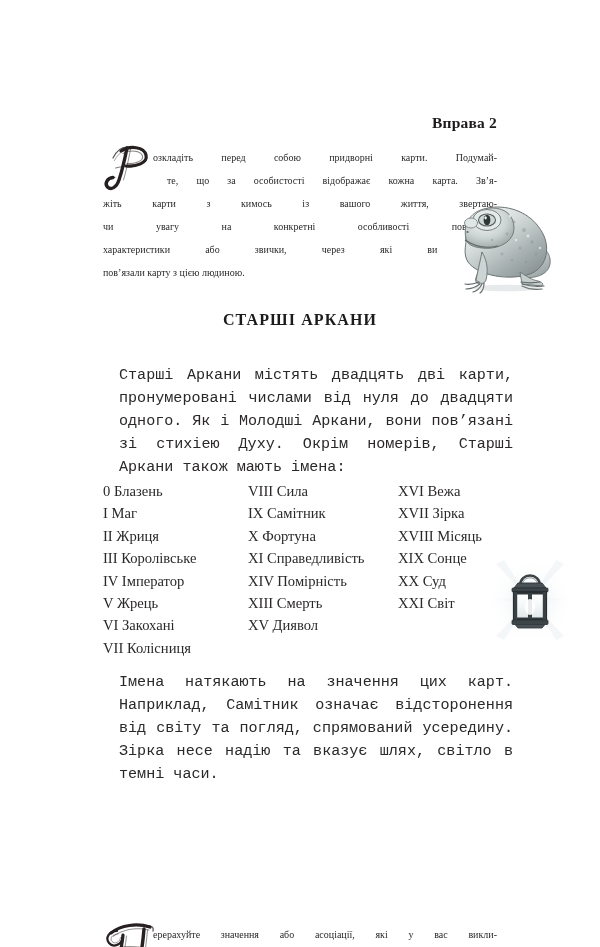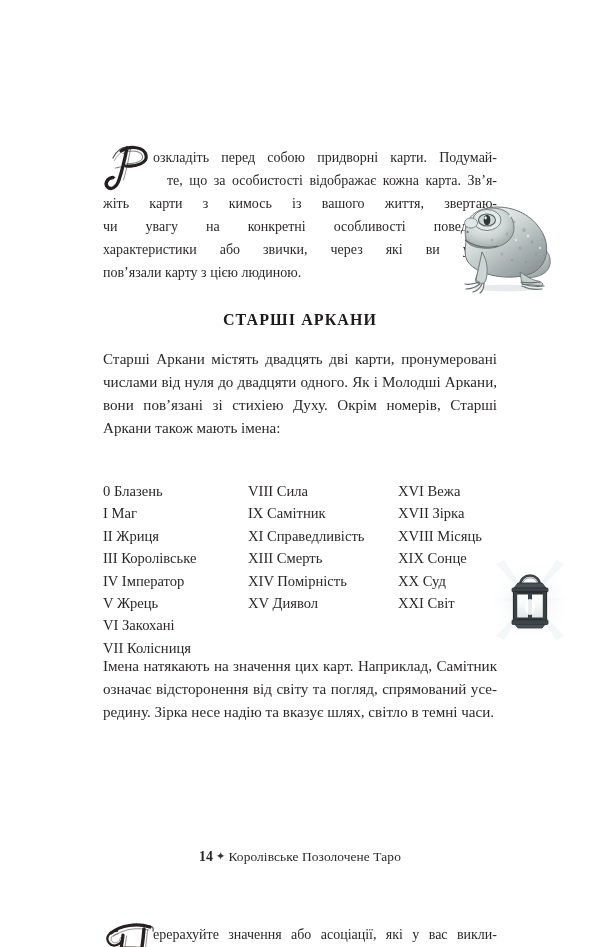--- a/index.html
+++ b/index.html
@@ -136,6 +136,7 @@
 
 <div class="page">
 
+  <div class="content exercise-title" style="top:114px;">Вправа 2</div>
 
   <div class="content dropcap-para" style="top:146px;">
 

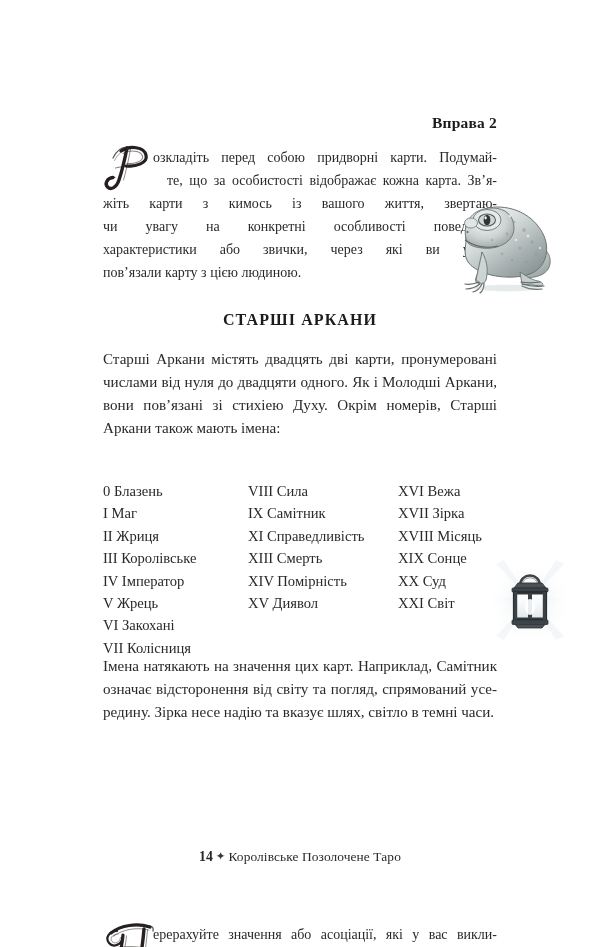--- a/index.html
+++ b/index.html
@@ -72,7 +72,7 @@
   .dropcap svg { display: block; }
 
   .dc-lines {
-    font-size: 14px;
+    font-size: 10px;
     line-height: 23.1px;
     color: #2b2829;
   }

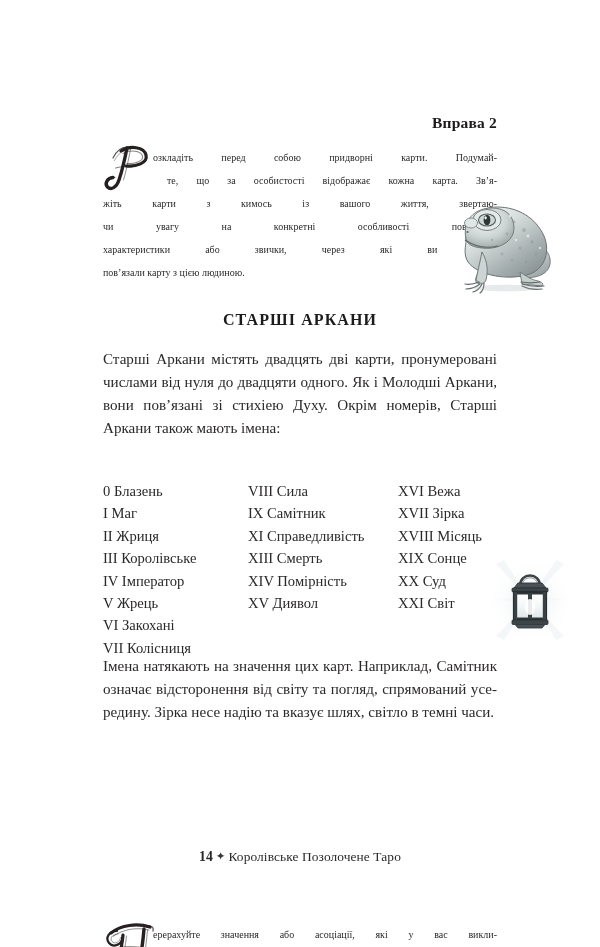--- a/index.html
+++ b/index.html
@@ -48,12 +48,13 @@
   }
 
   p.body {
-    margin: 0;
+    margin: 16px;
     font-size: 15.1px;
     line-height: 23.1px;
     text-align: justify;
     color: #2b2829;
     hyphens: manual;
+    font-family: Liberation Mono, monospace;
   }
 
   

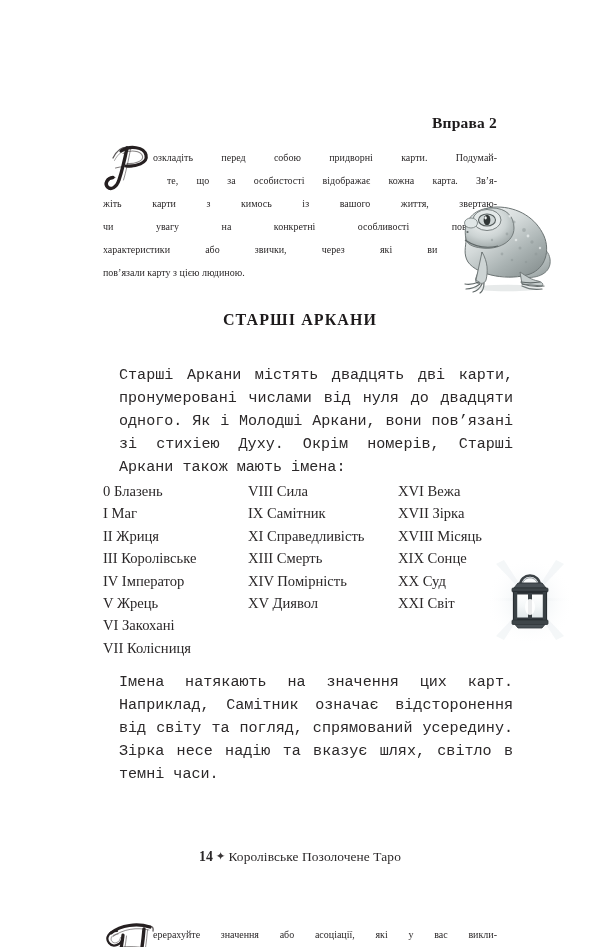--- a/index.html
+++ b/index.html
@@ -273,6 +273,7 @@
     <div class="arcana-col c2">
       <div class="arcana-item">VIII Сила</div>
       <div class="arcana-item">IX Самітник</div>
+      <div class="arcana-item">X Фортуна</div>
       <div class="arcana-item">XI Справедливість</div>
       <div class="arcana-item">XIII Смерть</div>
       <div class="arcana-item">XIV Помірність</div>

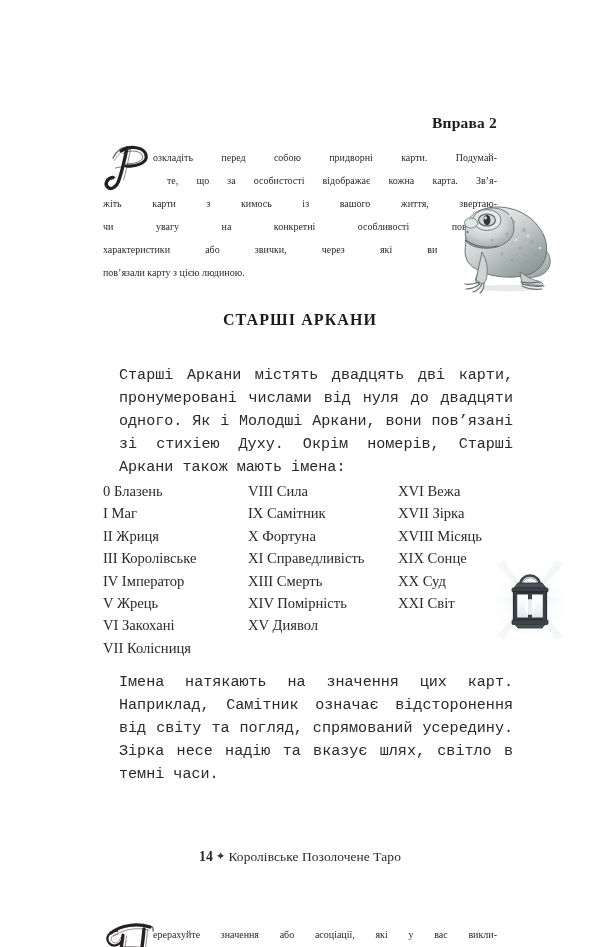--- a/index.html
+++ b/index.html
@@ -275,8 +275,8 @@
       <div class="arcana-item">IX Самітник</div>
       <div class="arcana-item">X Фортуна</div>
       <div class="arcana-item">XI Справедливість</div>
+      <div class="arcana-item">XIV Помірність</div>
       <div class="arcana-item">XIII Смерть</div>
-      <div class="arcana-item">XIV Помірність</div>
       <div class="arcana-item">XV Диявол</div>
     </div>
 

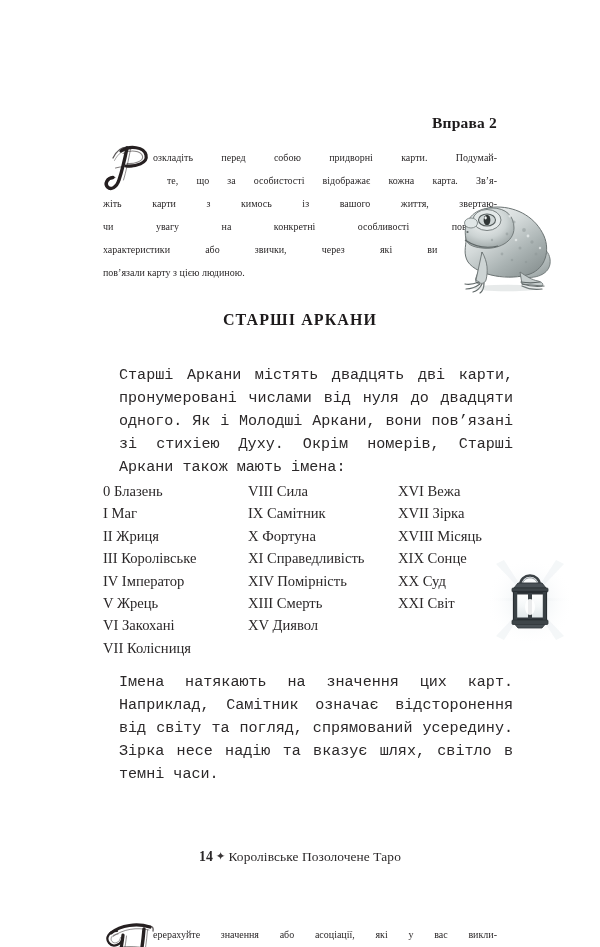--- a/index.html
+++ b/index.html
@@ -383,9 +383,6 @@
     </div>
   </div>
 
-  <div class="footer" style="top:849px;">
-    <span class="pagenum">14</span><span class="fleuron">✦</span><span class="fb-title">Королівське Позолочене Таро</span>
-  </div>
 
 </div>
 

